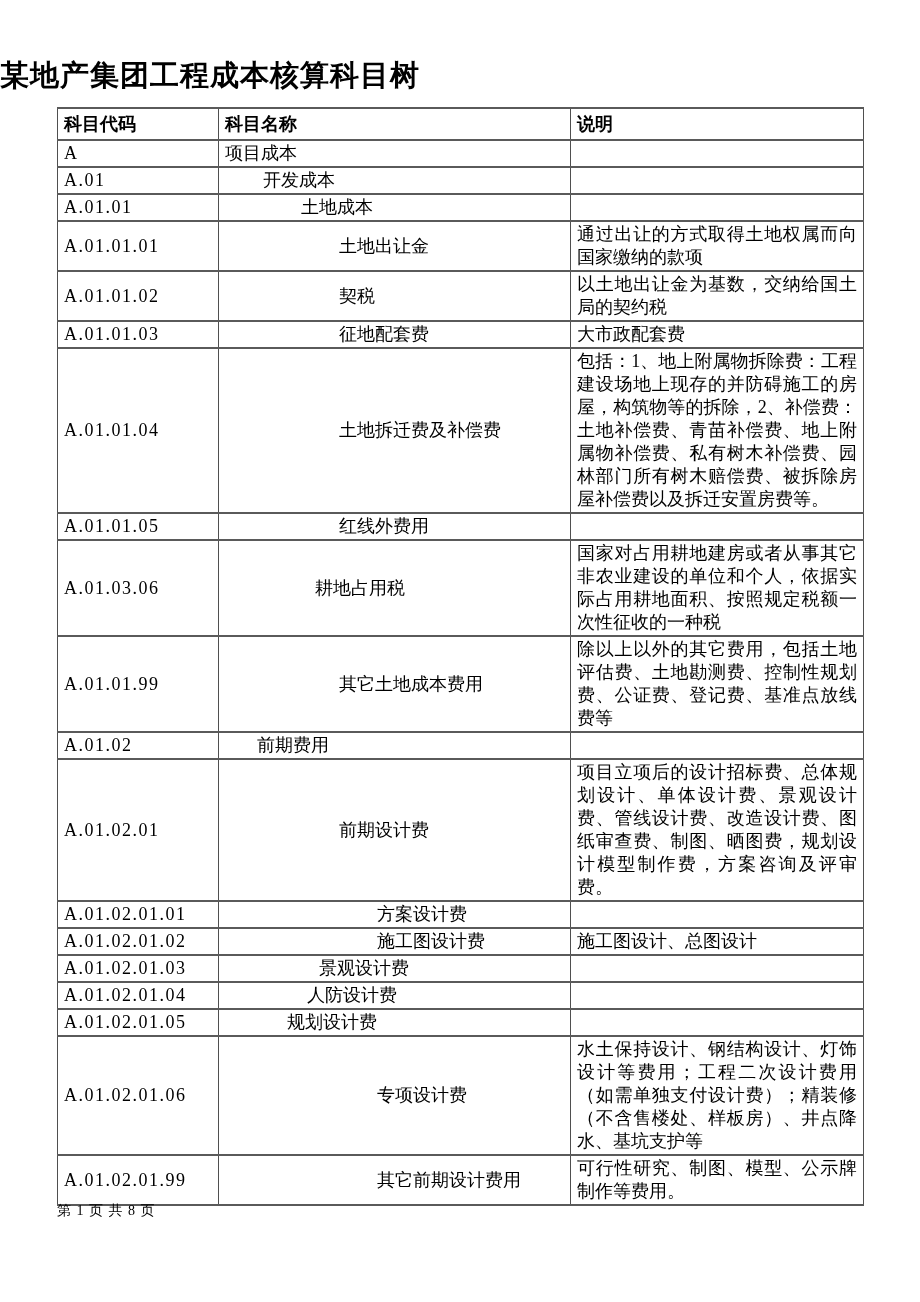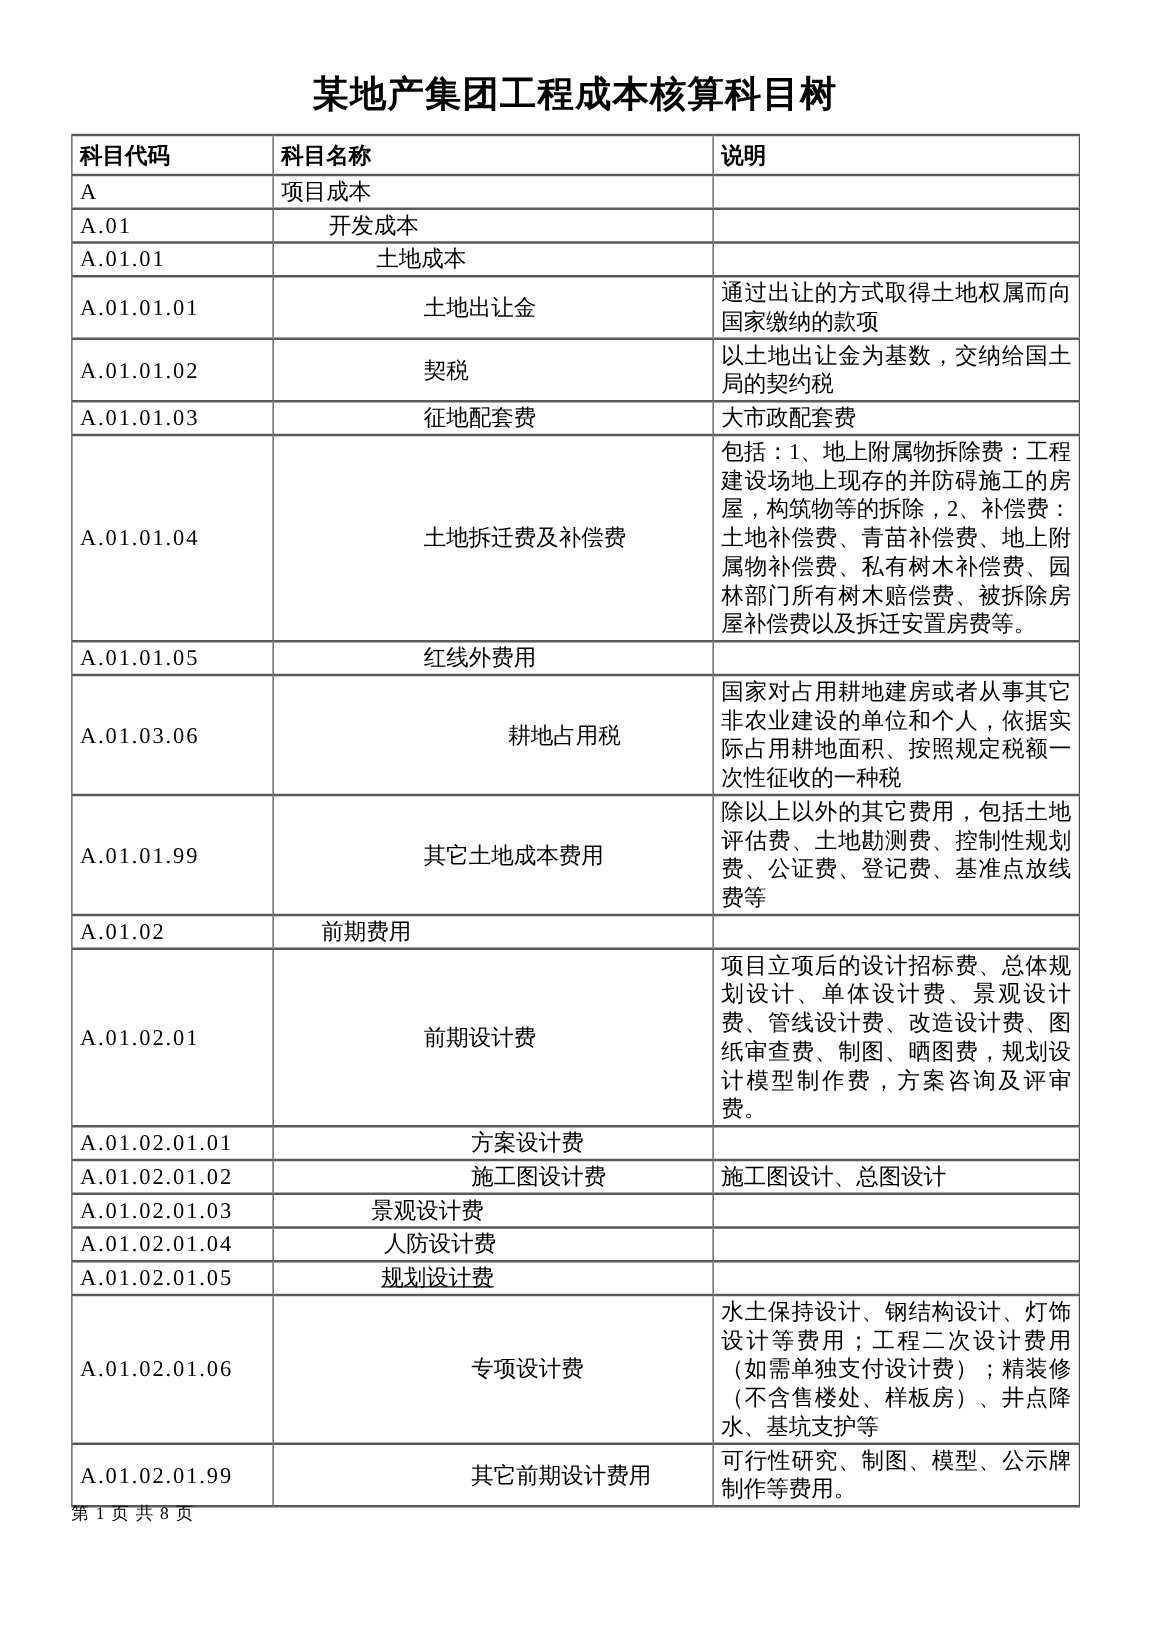--- a/index.html
+++ b/index.html
@@ -21,7 +21,7 @@
     top: 56px;
     left: 0;
     width: 920px;
-    text-align: center;
+    text-align: left;
     font-size: 29px;
     font-weight: bold;
     letter-spacing: 1px;

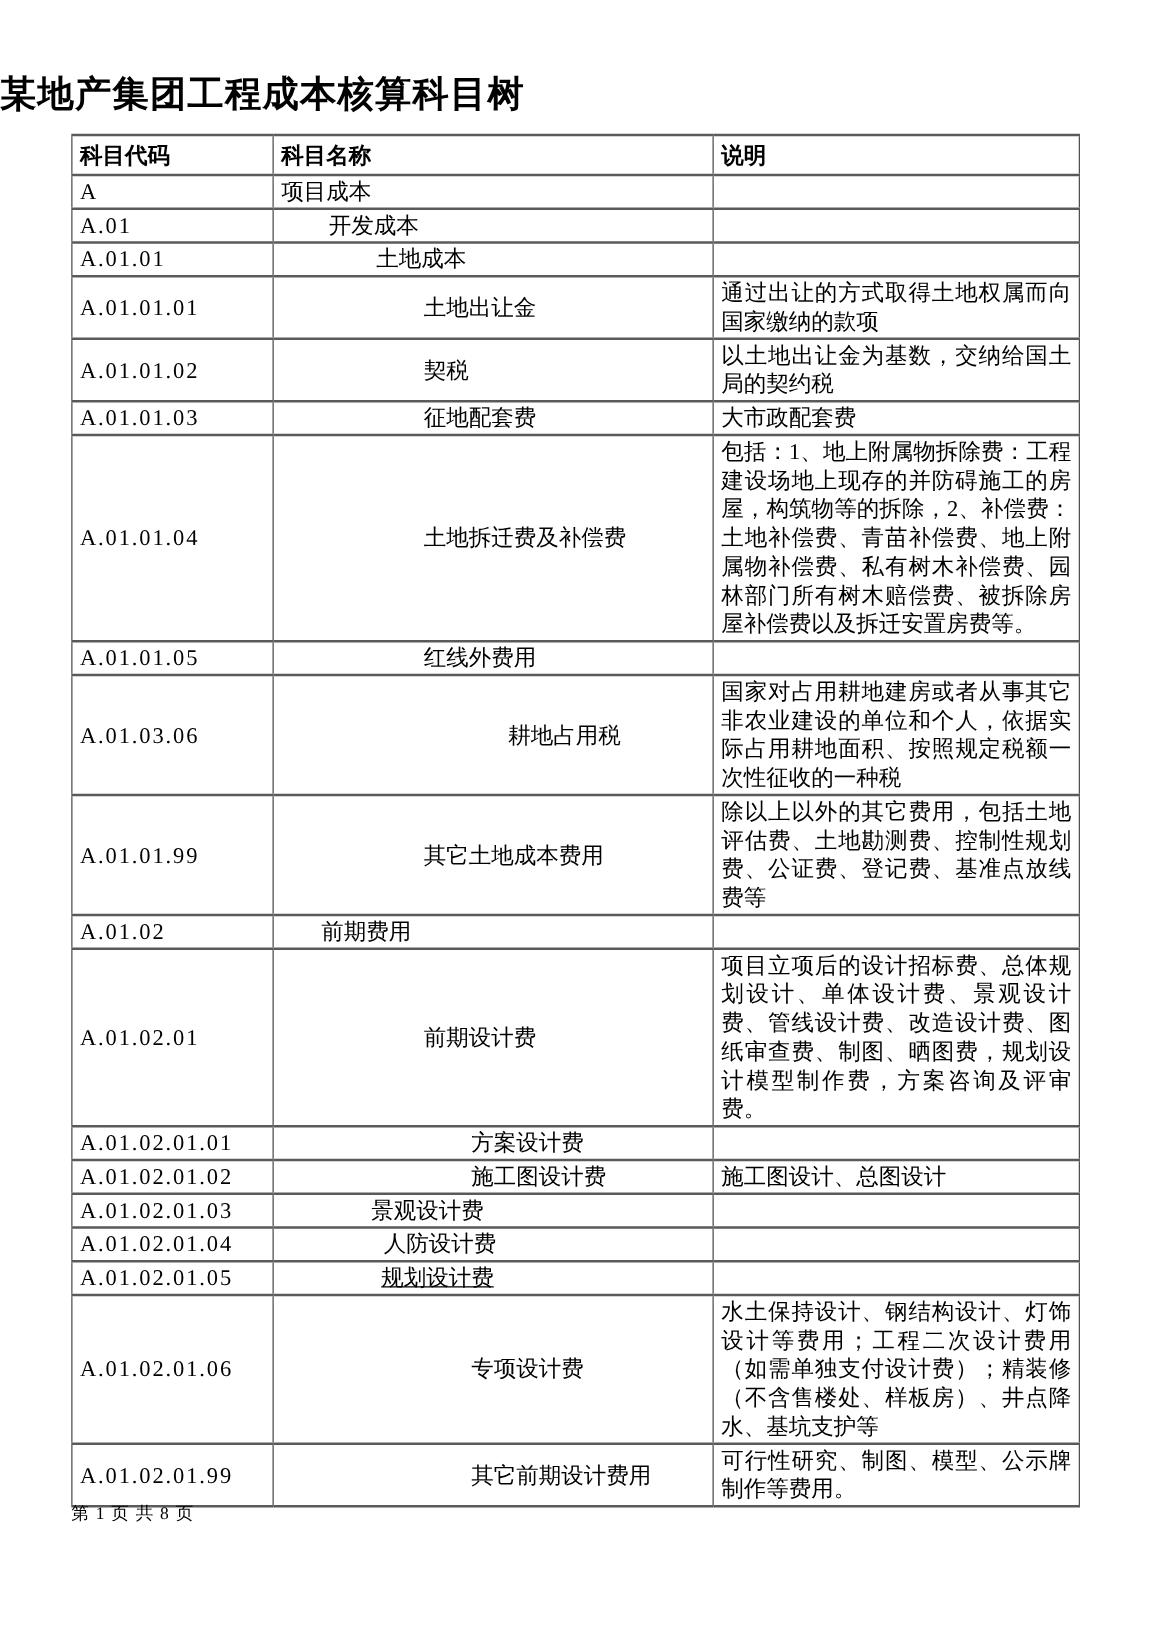--- a/index.html
+++ b/index.html
@@ -139,7 +139,7 @@
         </tr>
         <tr>
           <td class="cell-code">A.01.03.06</td>
-          <td class="cell-name" style="padding-left: 120px; text-align: center;">耕地占用税</td>
+          <td class="cell-name" style="padding-left: 96px;">耕地占用税</td>
           <td class="cell-desc">国家对占用耕地建房或者从事其它非农业建设的单位和个人，依据实际占用耕地面积、按照规定税额一次性征收的一种税</td>
         </tr>
         <tr>

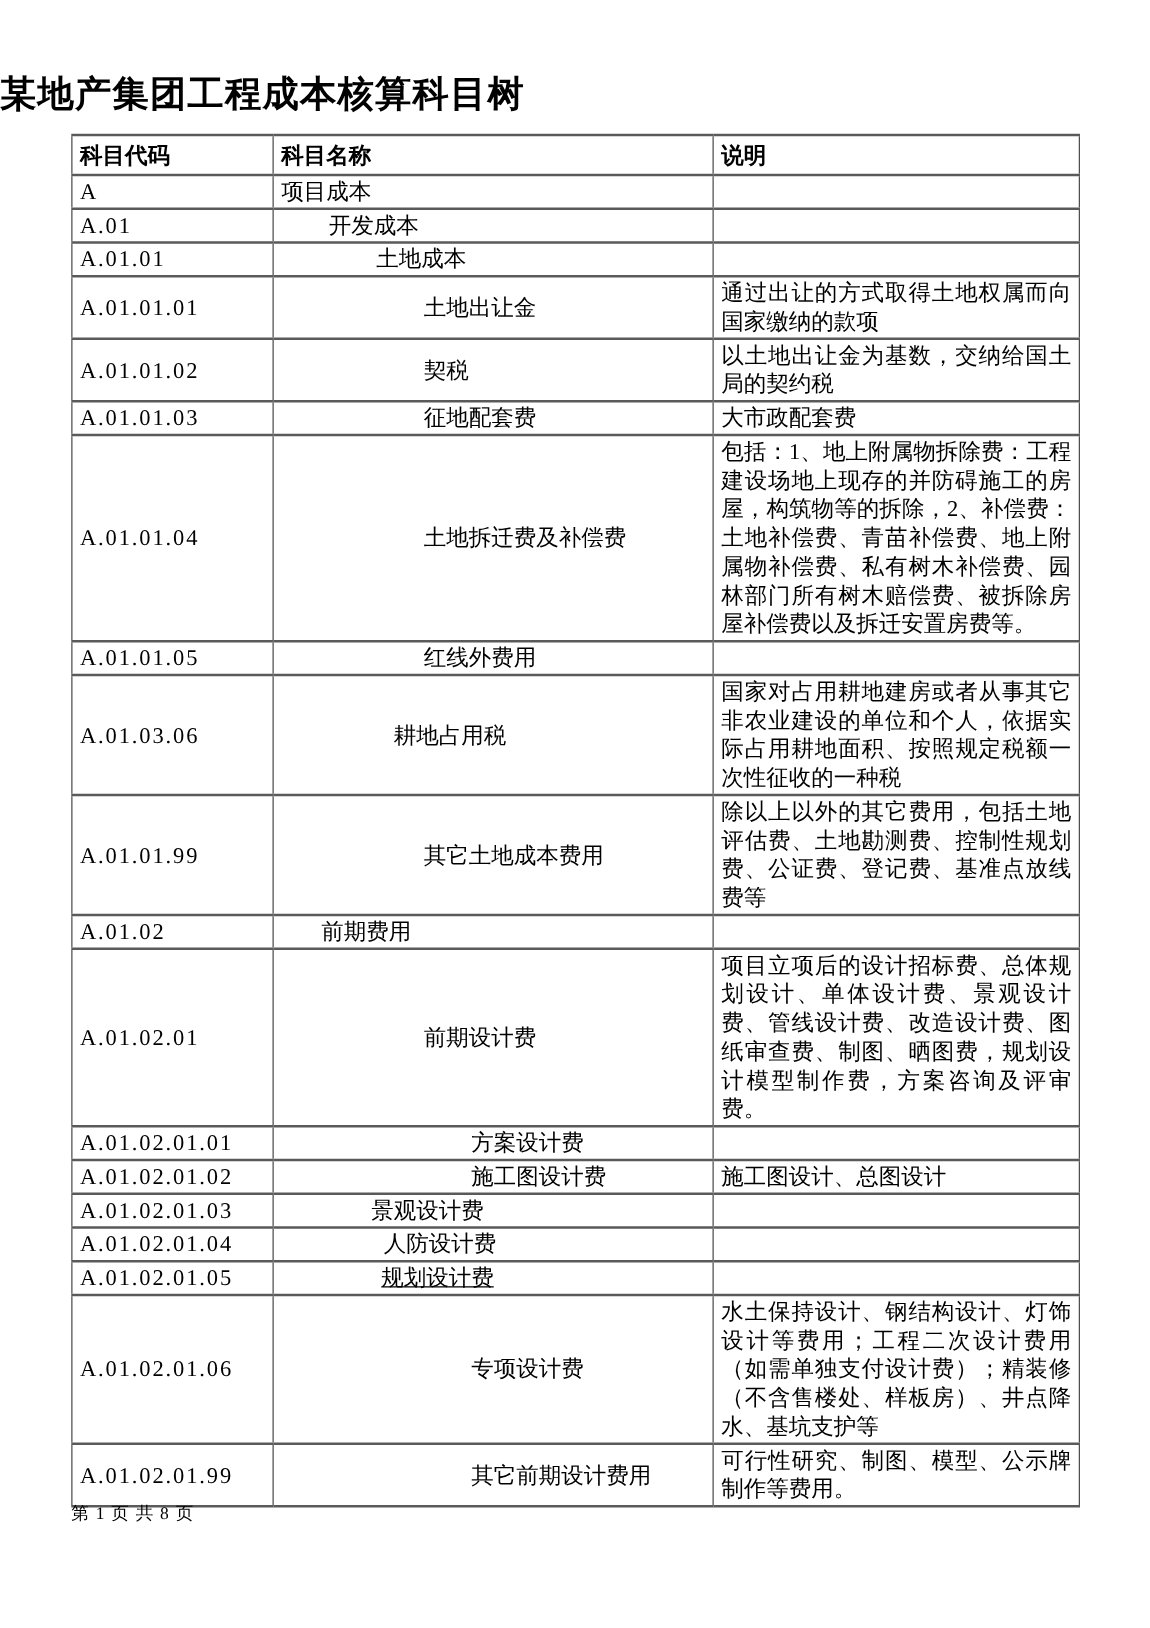--- a/index.html
+++ b/index.html
@@ -169,7 +169,7 @@
         </tr>
         <tr>
           <td class="cell-code">A.01.02.01.03</td>
-          <td class="cell-name" style="padding-left: 78px;">景观设计费</td>
+          <td class="cell-name" style="padding-left: 100px;">景观设计费</td>
           <td class="cell-desc"></td>
         </tr>
         <tr>

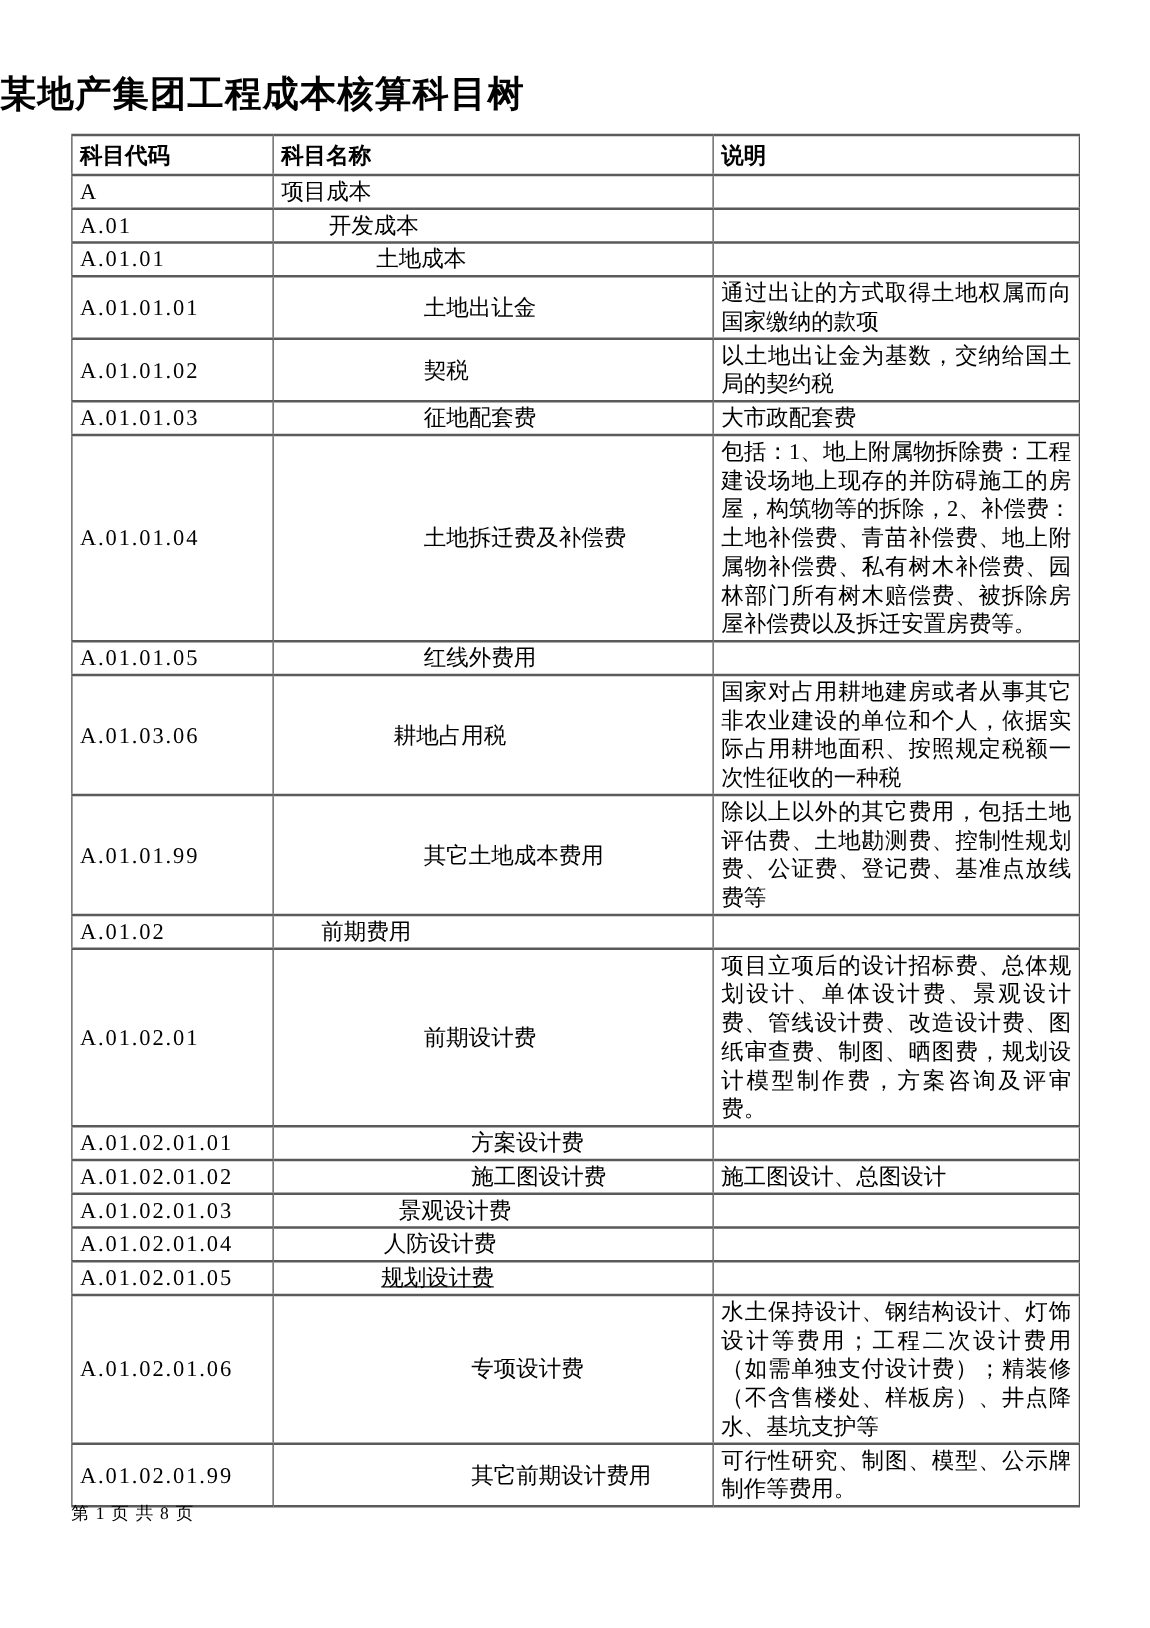--- a/index.html
+++ b/index.html
@@ -179,7 +179,7 @@
         </tr>
         <tr>
           <td class="cell-code">A.01.02.01.05</td>
-          <td class="cell-name" style="padding-left: 86px; text-decoration: underline;">规划设计费</td>
+          <td class="cell-name" style="padding-left: 68px;">规划设计费</td>
           <td class="cell-desc"></td>
         </tr>
         <tr>

